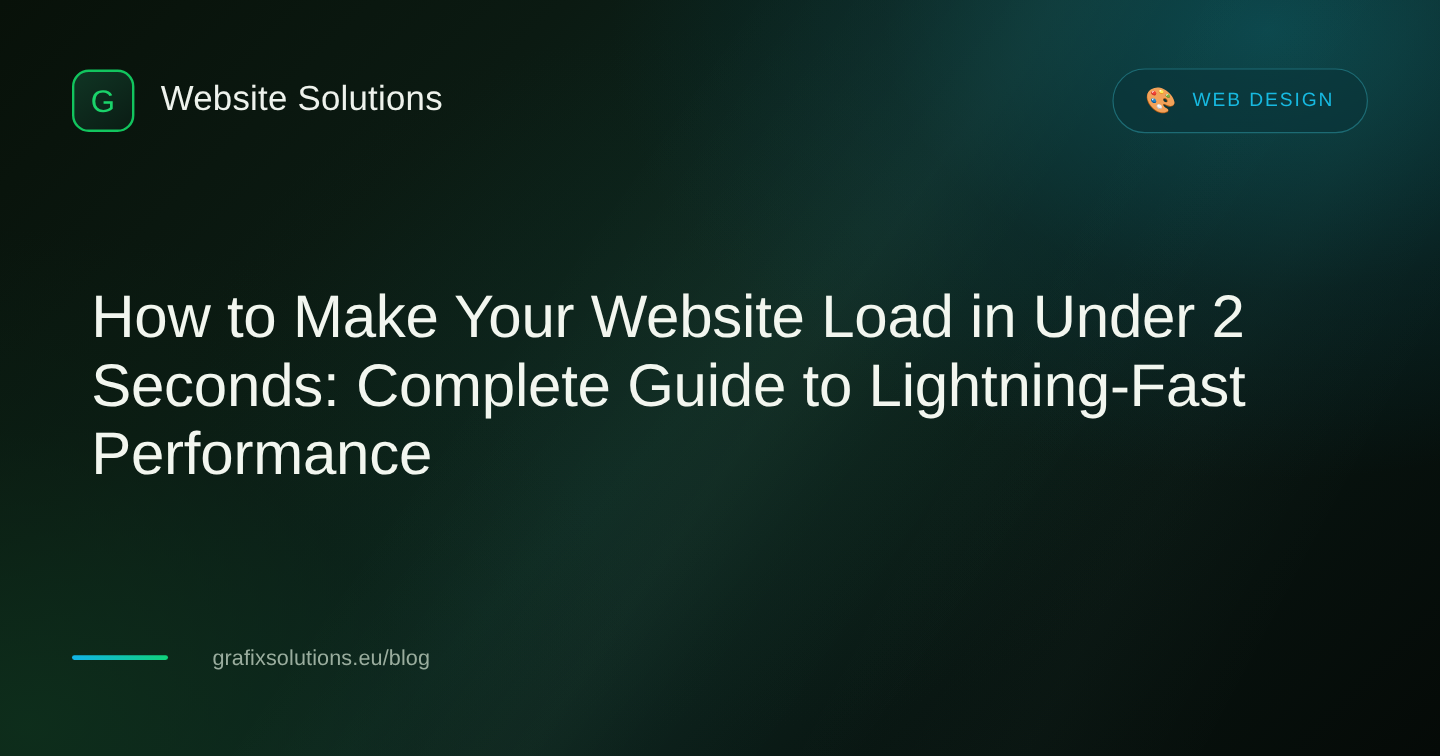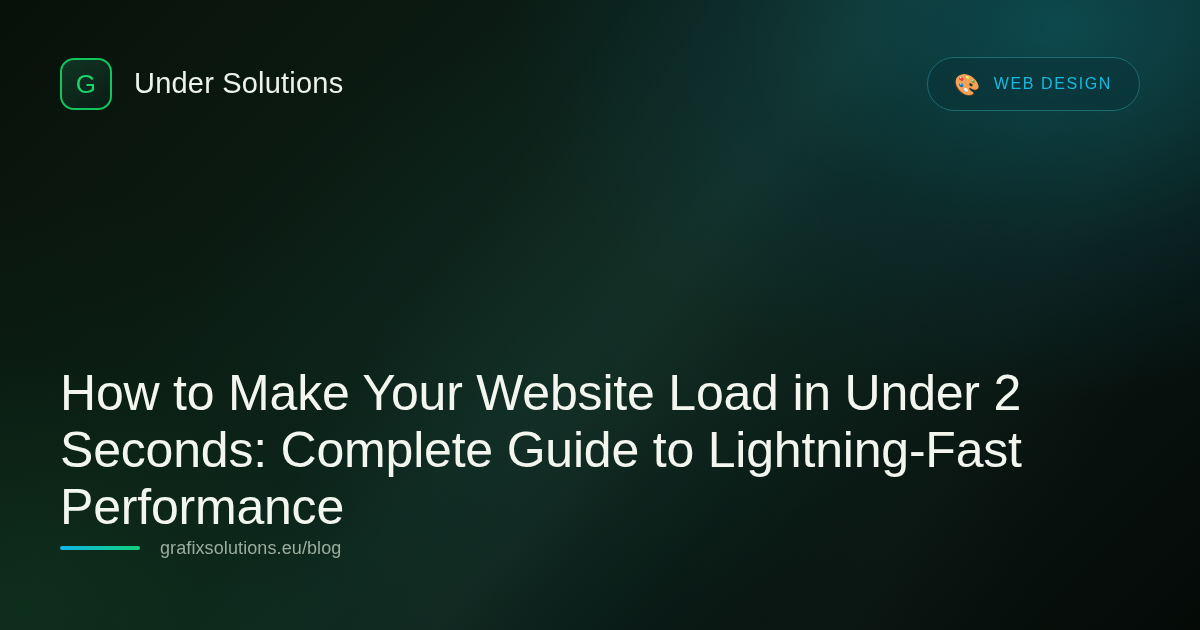--- a/index.html
+++ b/index.html
@@ -173,7 +173,7 @@
         <div class="logo-box">
           <span class="logo-letter">G</span>
         </div>
-        <span class="brand-name">Under Solutions</span>
+        <span class="brand-name">Website Solutions</span>
       </div>
 
       <div class="badge">

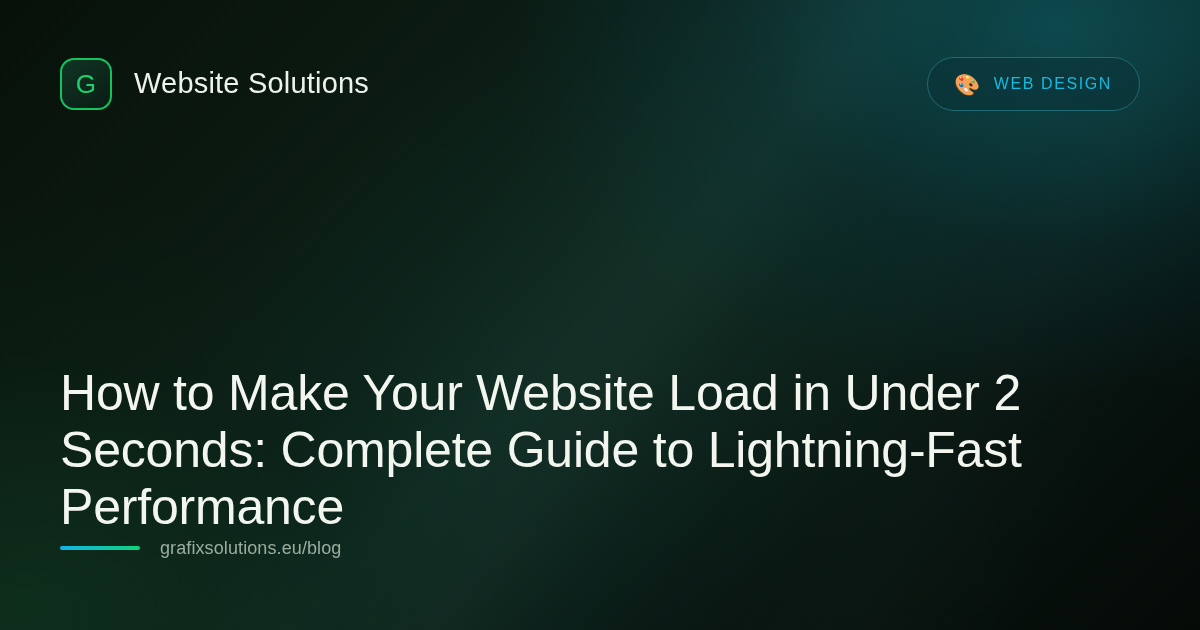--- a/index.html
+++ b/index.html
@@ -123,7 +123,8 @@
   .title-wrap {
     flex:1 1 auto;
     display:flex;
-    align-items:flex-end;
+    align-items:center;
+    margin-left:16px;
   }
   .title {
     font-size:50px;

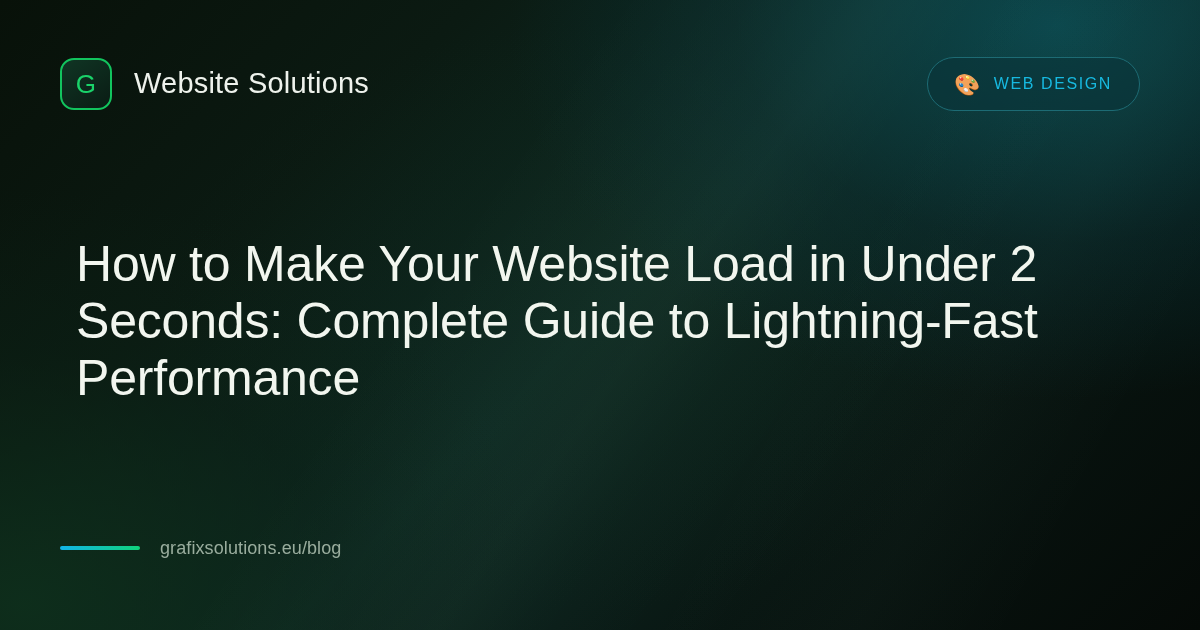--- a/index.html
+++ b/index.html
@@ -140,7 +140,7 @@
   .footer {
     display:flex;
     align-items:center;
-    gap:20px;
+    gap:37px;
     flex:0 0 auto;
     height:24px;
     margin-bottom:18px;

